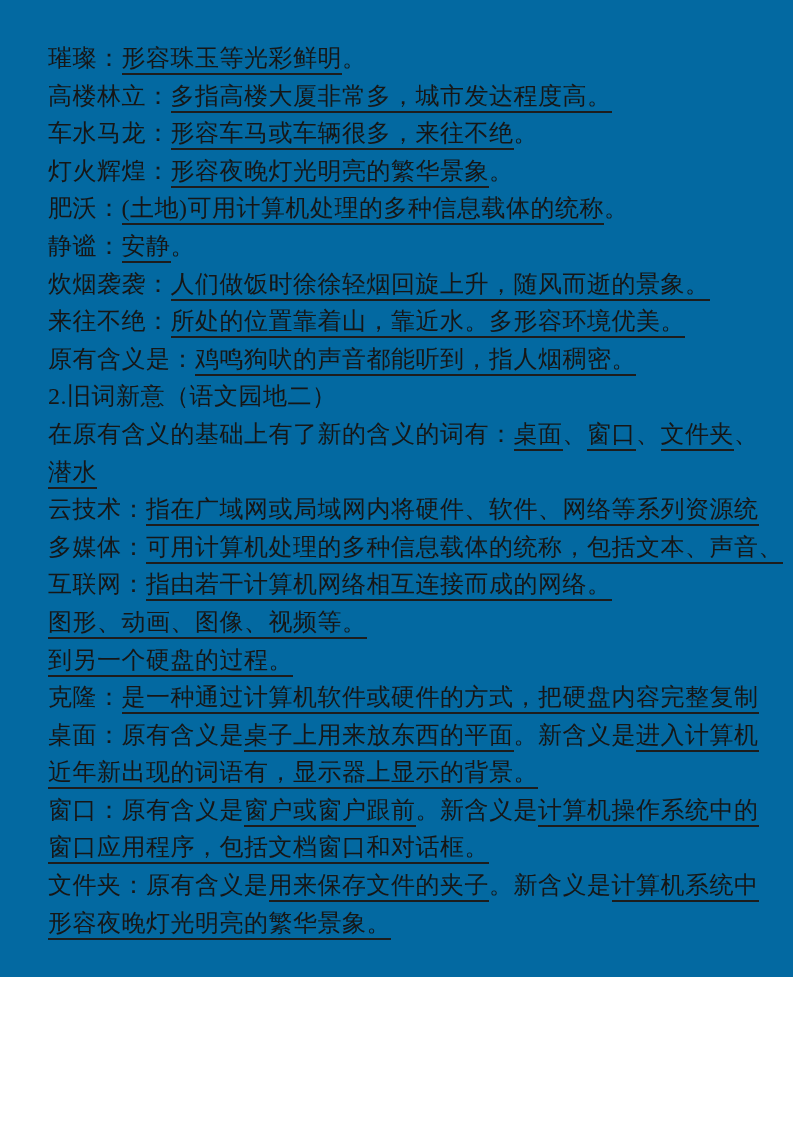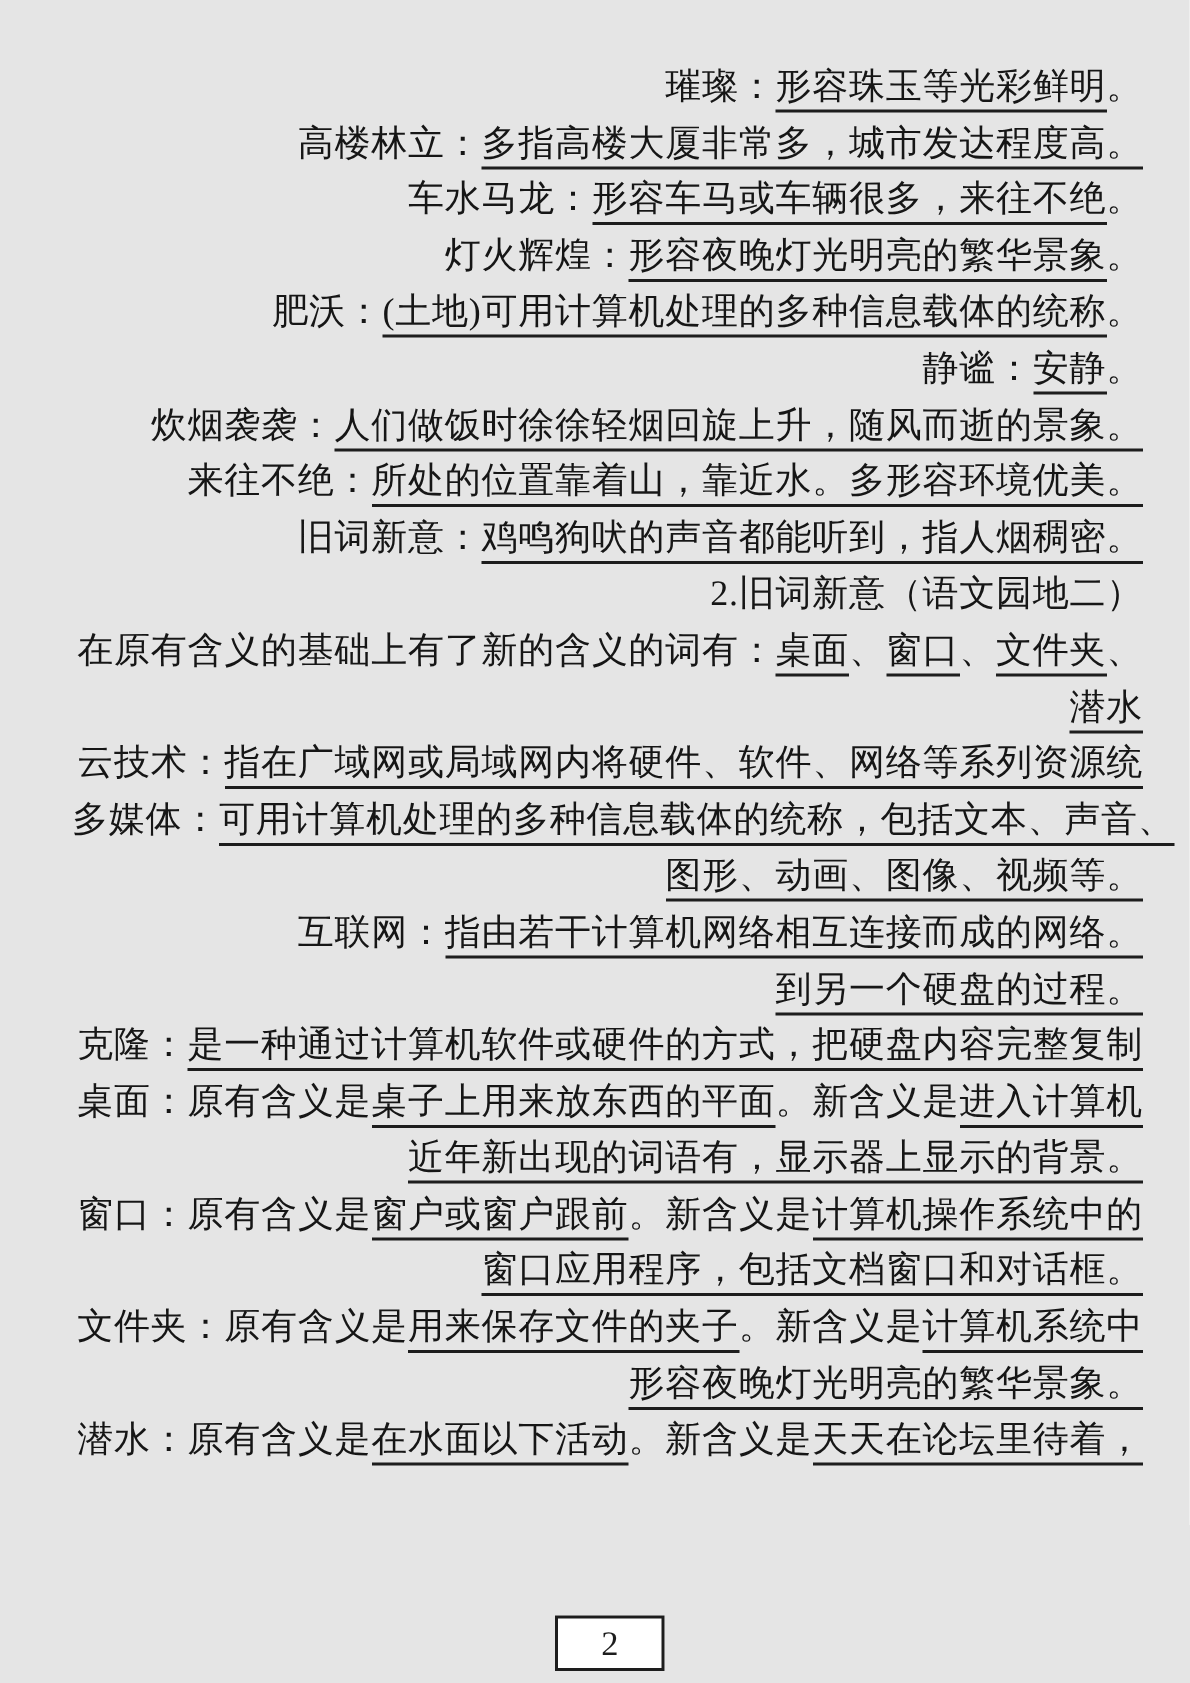--- a/index.html
+++ b/index.html
@@ -10,11 +10,10 @@
   }
   .page {
     position: relative;
-    width: 793px; height: 1122px;
-    background: #e5e5e5;
+    width: 793px; height: 977px;
+    background: #0369a1;
     overflow: hidden;
     color: #161616;
-    text-align: right;
   }
   .content {
     position: absolute;

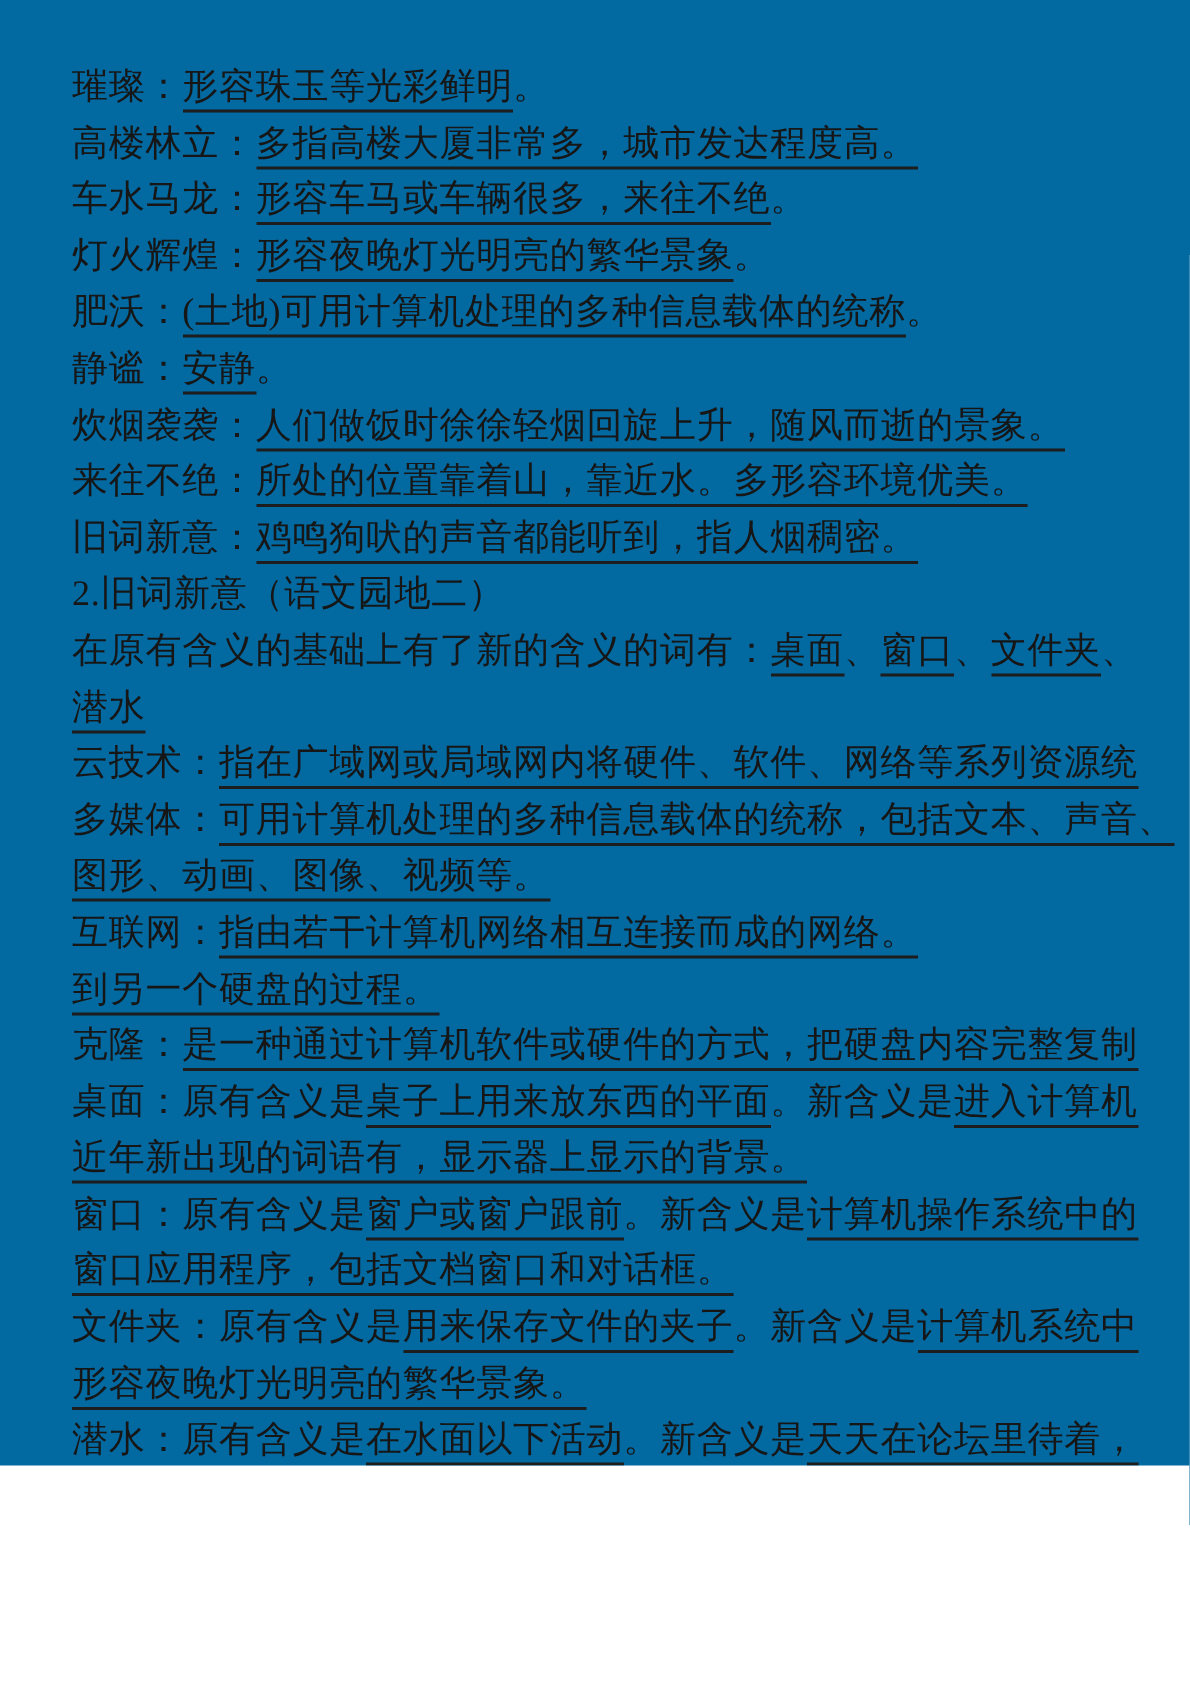--- a/index.html
+++ b/index.html
@@ -61,7 +61,7 @@
       <div class="line"><span class="seg">静谧：</span><span class="seg u">安静</span><span class="seg">。</span></div>
       <div class="line"><span class="seg">炊烟袭袭：</span><span class="seg u">人们做饭时徐徐轻烟回旋上升，随风而逝的景象。</span></div>
       <div class="line"><span class="seg">来往不绝：</span><span class="seg u">所处的位置靠着山，靠近水。多形容环境优美。</span></div>
-      <div class="line"><span class="seg">旧词新意：</span><span class="seg u">鸡鸣狗吠的声音都能听到，指人烟稠密。</span></div>
+      <div class="line"><span class="seg">原有含义是：</span><span class="seg u">鸡鸣狗吠的声音都能听到，指人烟稠密。</span></div>
       <div class="line"><span class="seg">2.旧词新意（语文园地二）</span></div>
       <div class="line"><span class="seg">在原有含义的基础上有了新的含义的词有：</span><span class="seg u">桌面</span><span class="seg">、</span><span class="seg u">窗口</span><span class="seg">、</span><span class="seg u">文件夹</span><span class="seg">、</span></div>
       <div class="line"><span class="seg u">潜水</span></div>

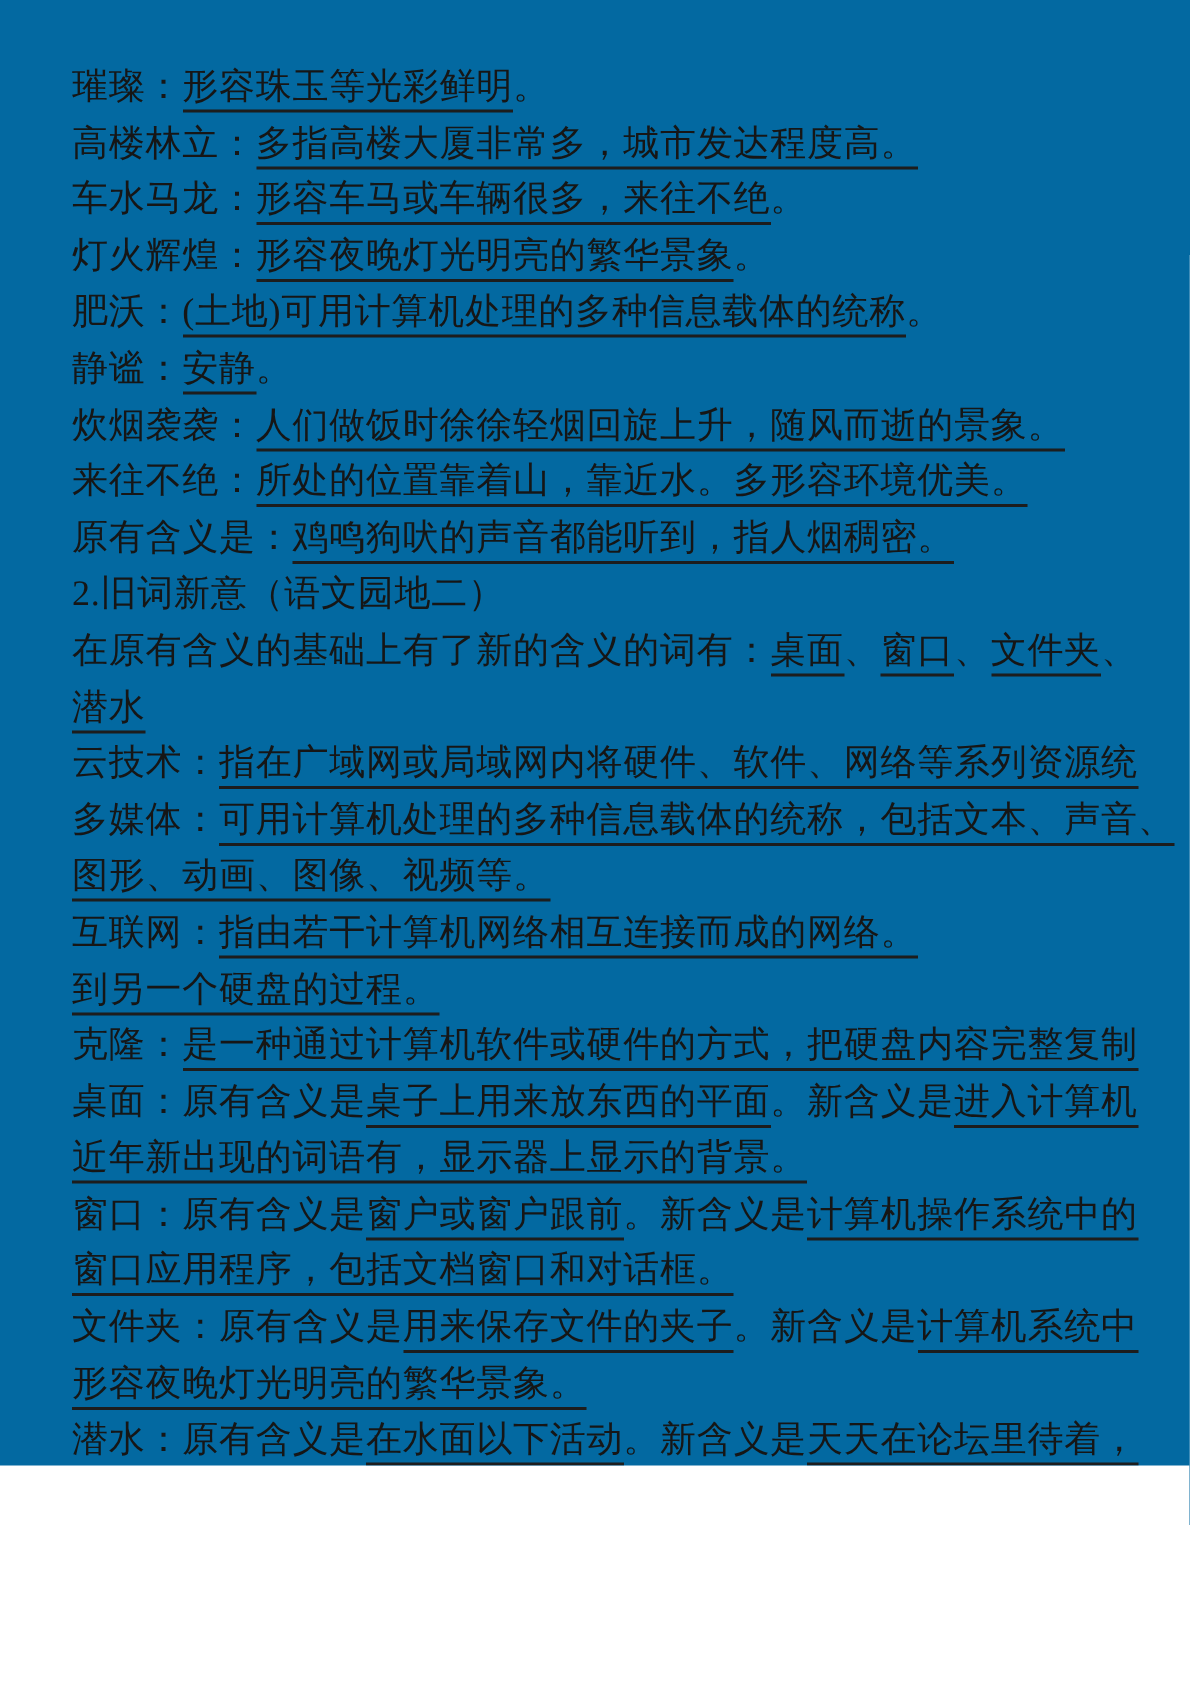--- a/index.html
+++ b/index.html
@@ -67,8 +67,8 @@
       <div class="line"><span class="seg u">潜水</span></div>
       <div class="line"><span class="seg">云技术：</span><span class="seg u">指在广域网或局域网内将硬件、软件、网络等系列资源统</span></div>
       <div class="line"><span class="seg">多媒体：</span><span class="seg u">可用计算机处理的多种信息载体的统称，包括文本、声音、</span></div>
+      <div class="line"><span class="seg">互联网：</span><span class="seg u">指由若干计算机网络相互连接而成的网络。</span></div>
       <div class="line"><span class="seg u">图形、动画、图像、视频等。</span></div>
-      <div class="line"><span class="seg">互联网：</span><span class="seg u">指由若干计算机网络相互连接而成的网络。</span></div>
       <div class="line"><span class="seg u">到另一个硬盘的过程。</span></div>
       <div class="line"><span class="seg">克隆：</span><span class="seg u">是一种通过计算机软件或硬件的方式，把硬盘内容完整复制</span></div>
       <div class="line"><span class="seg">桌面：原有含义是</span><span class="seg u">桌子上用来放东西的平面</span><span class="seg">。新含义是</span><span class="seg u">进入计算机</span></div>

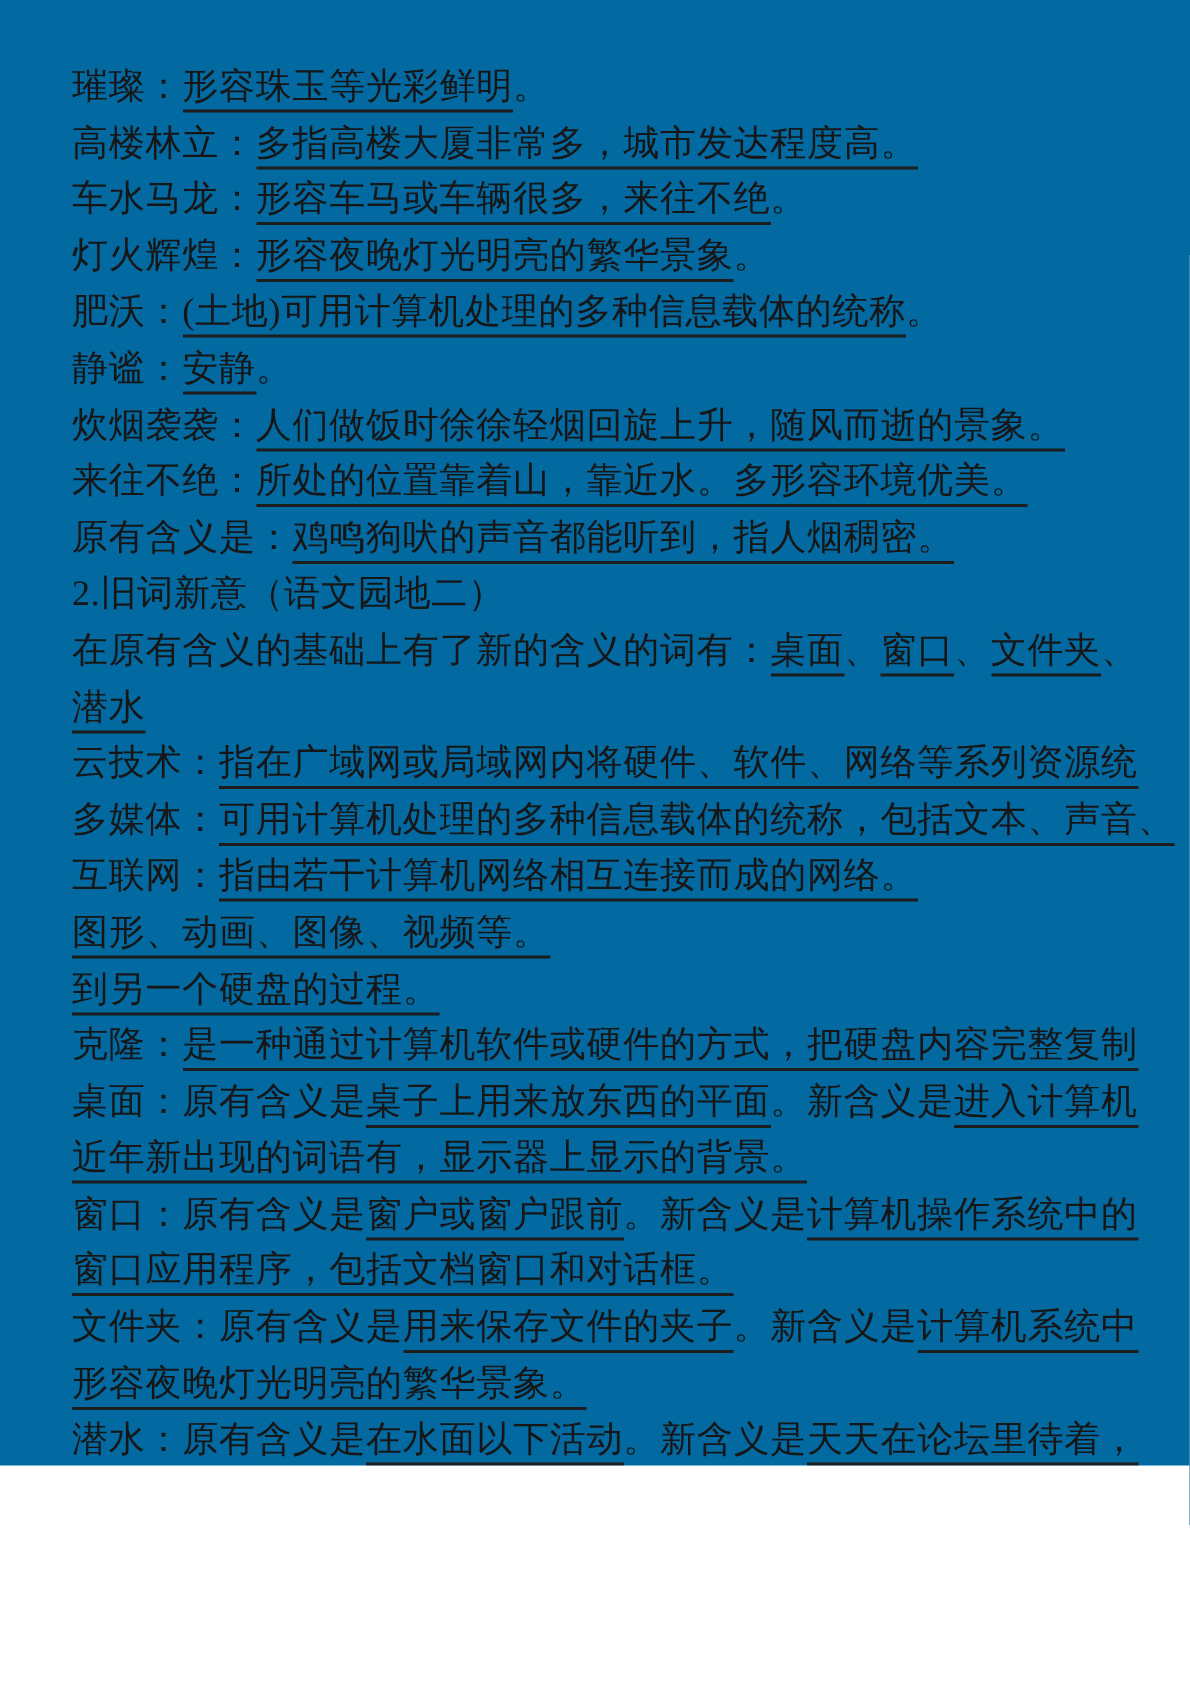--- a/index.html
+++ b/index.html
@@ -77,7 +77,6 @@
       <div class="line"><span class="seg u">窗口应用程序，包括文档窗口和对话框。</span></div>
       <div class="line"><span class="seg">文件夹：原有含义是</span><span class="seg u">用来保存文件的夹子</span><span class="seg">。新含义是</span><span class="seg u">计算机系统中</span></div>
       <div class="line"><span class="seg u">形容夜晚灯光明亮的繁华景象。</span></div>
-      <div class="line"><span class="seg">潜水：原有含义是</span><span class="seg u">在水面以下活动</span><span class="seg">。新含义是</span><span class="seg u">天天在论坛里待着，</span></div>
     </div>
   <div class="page-number-box">
     <span>2</span>

